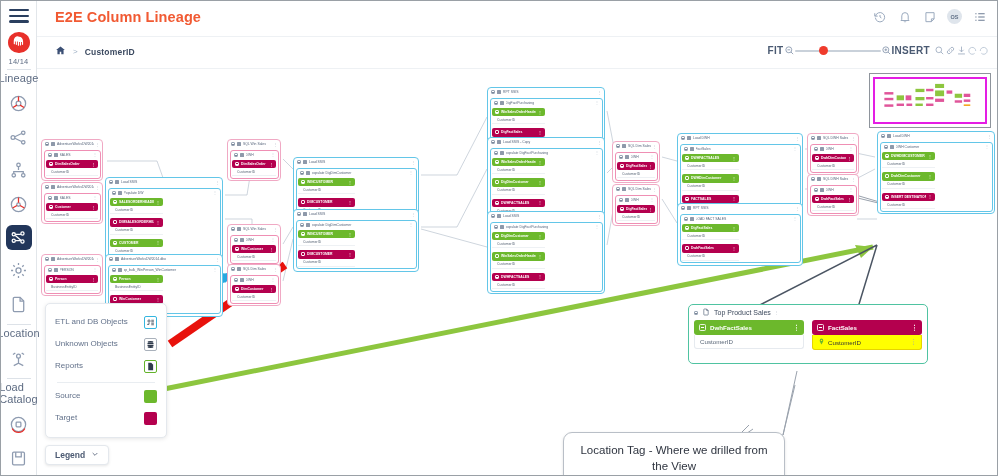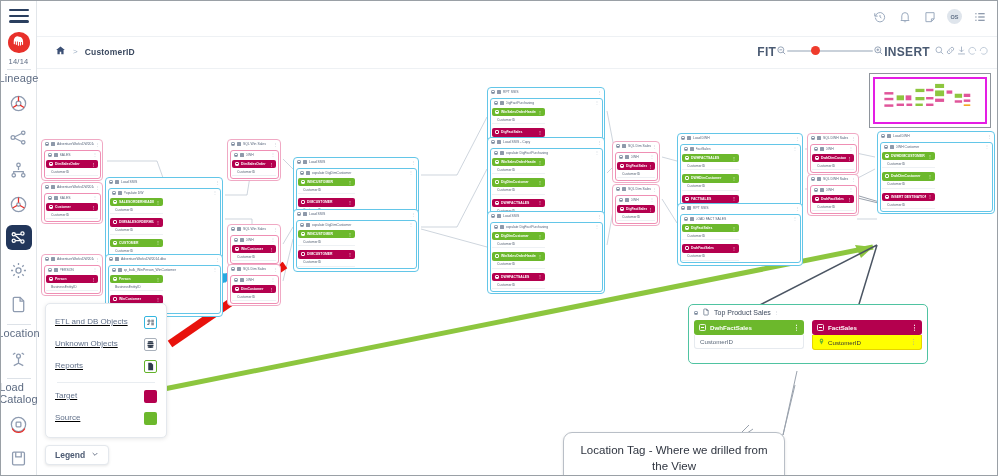--- a/index.html
+++ b/index.html
@@ -248,6 +248,7 @@
   </div>
 
   <div id="header">
+    <div id="page-title">E2E Column Lineage</div>
     <div id="hdr-icons">
       <div class="hic">
         <svg viewBox="0 0 24 24" fill="none" stroke="#9aa9bd" stroke-width="1.7">

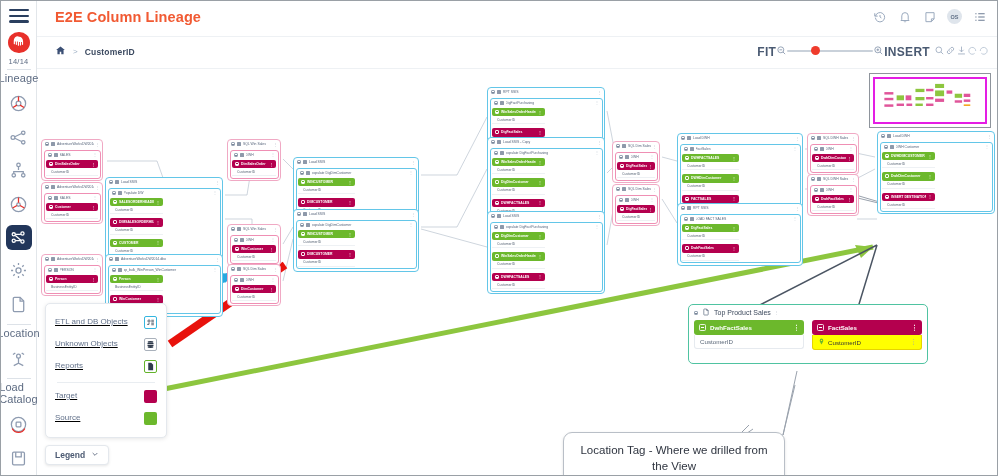--- a/index.html
+++ b/index.html
@@ -51,7 +51,7 @@
   #crumb .cur { color:#3c4a60; font-weight:600; letter-spacing:.2px; }
 
   #zoomtools { position:absolute; right:8px; top:8px; display:flex;
-    align-items:flex-start; font-size:12px; color:#4a5a72;
+    align-items:center; font-size:10px; color:#4a5a72;
     font-weight:bold; letter-spacing:.3px; }
   #zoomtools svg { width:11px; height:11px; }
   .slider { position:relative; width:86px; height:11px; display:flex; align-items:center; }

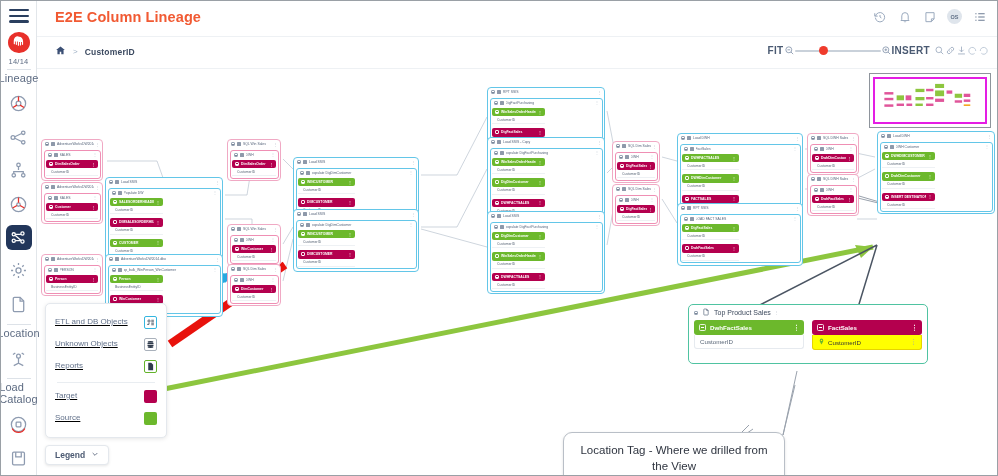--- a/index.html
+++ b/index.html
@@ -119,7 +119,7 @@
   #minimap .vp { position:absolute; inset:3px; border:2px solid #e41ee4; }
 
   
-  #legend { position:absolute; left:8px; bottom:10px; width:122px; z-index:25;text-decoration:underline; }
+  #legend { position:absolute; left:8px; bottom:10px; width:122px; z-index:25; }
   #legend .card { background:#fff; border:1px solid #e4e8ed; border-radius:5px;
     box-shadow:0 1px 4px rgba(0,0,0,.10); padding:7px 9px 8px; }
   .lrow { display:flex; align-items:center; justify-content:space-between;

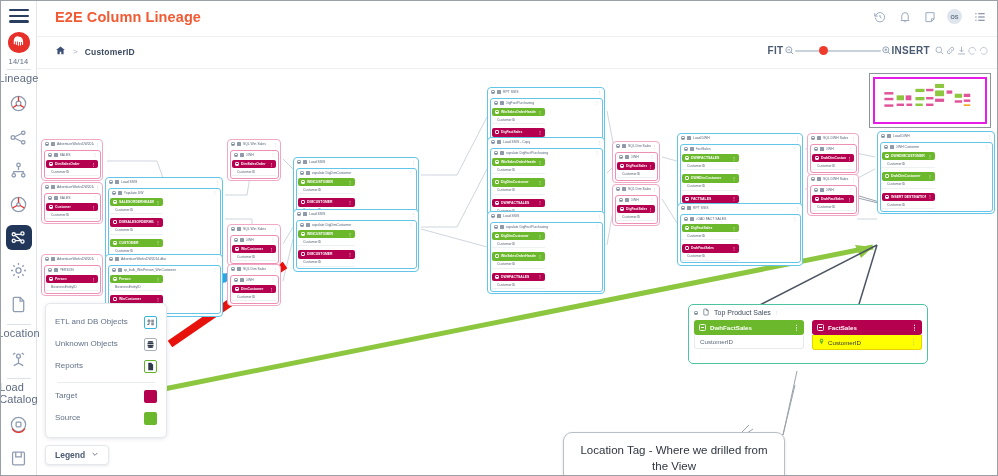--- a/index.html
+++ b/index.html
@@ -1315,12 +1315,12 @@
         </div>
         <div class="ldiv"></div>
         <div class="lrow">
+          <span class="lbl">Source</span>
+          <span class="swz solid src"></span>
+        </div>
+        <div class="lrow">
           <span class="lbl">Target</span>
           <span class="swz solid tgt"></span>
-        </div>
-        <div class="lrow">
-          <span class="lbl">Source</span>
-          <span class="swz solid src"></span>
         </div>
       </div>
       <div class="lbtn">

